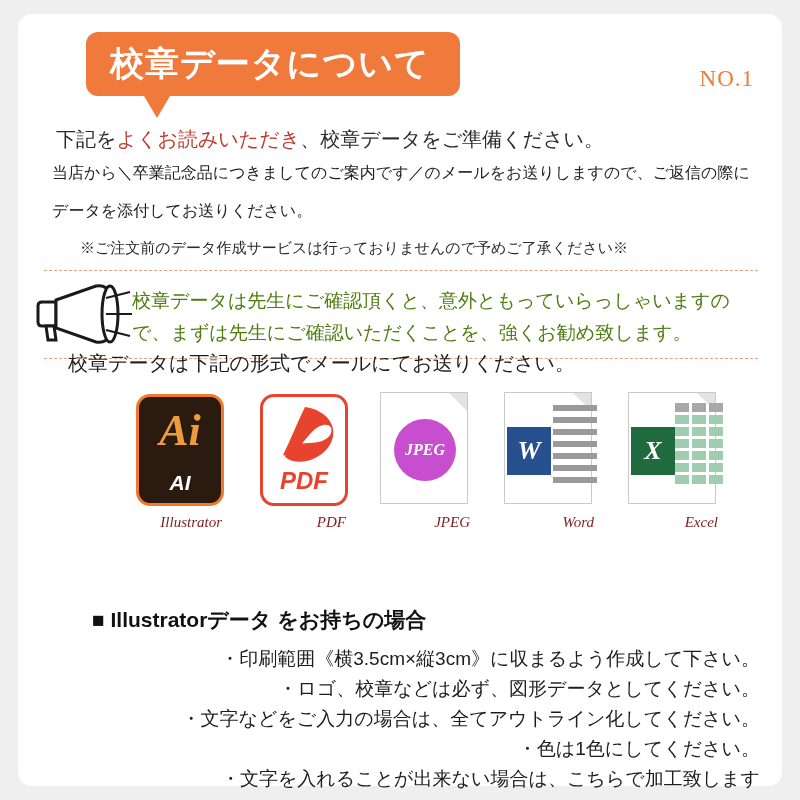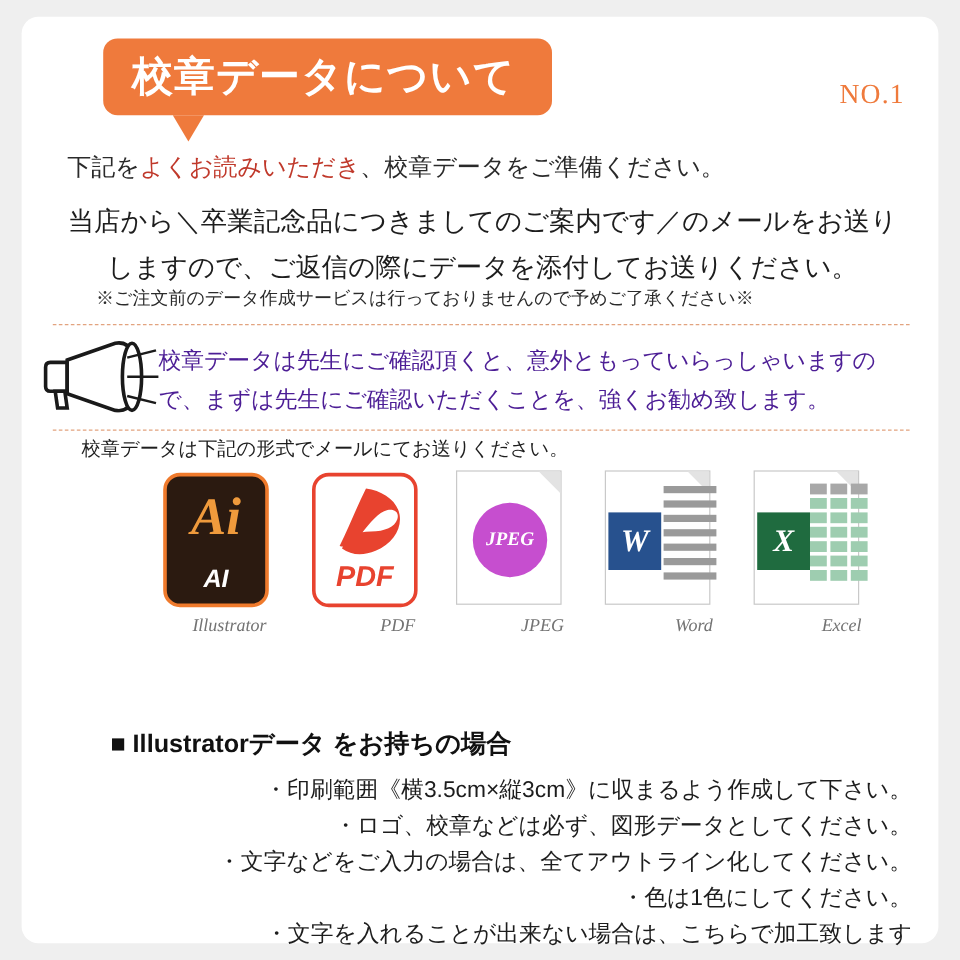--- a/index.html
+++ b/index.html
@@ -72,13 +72,12 @@
 
   .para2 {
     position: absolute;
-    left: 34px; top: 152px;
+    left: 34px; top: 140px;
     width: 700px;
-    font-size: 22px;
+    font-size: 16px;
     line-height: 38px;
     color: #1d1d1d;
     letter-spacing: 0px;
-    text-align: center;
   }
 
   .note-small {

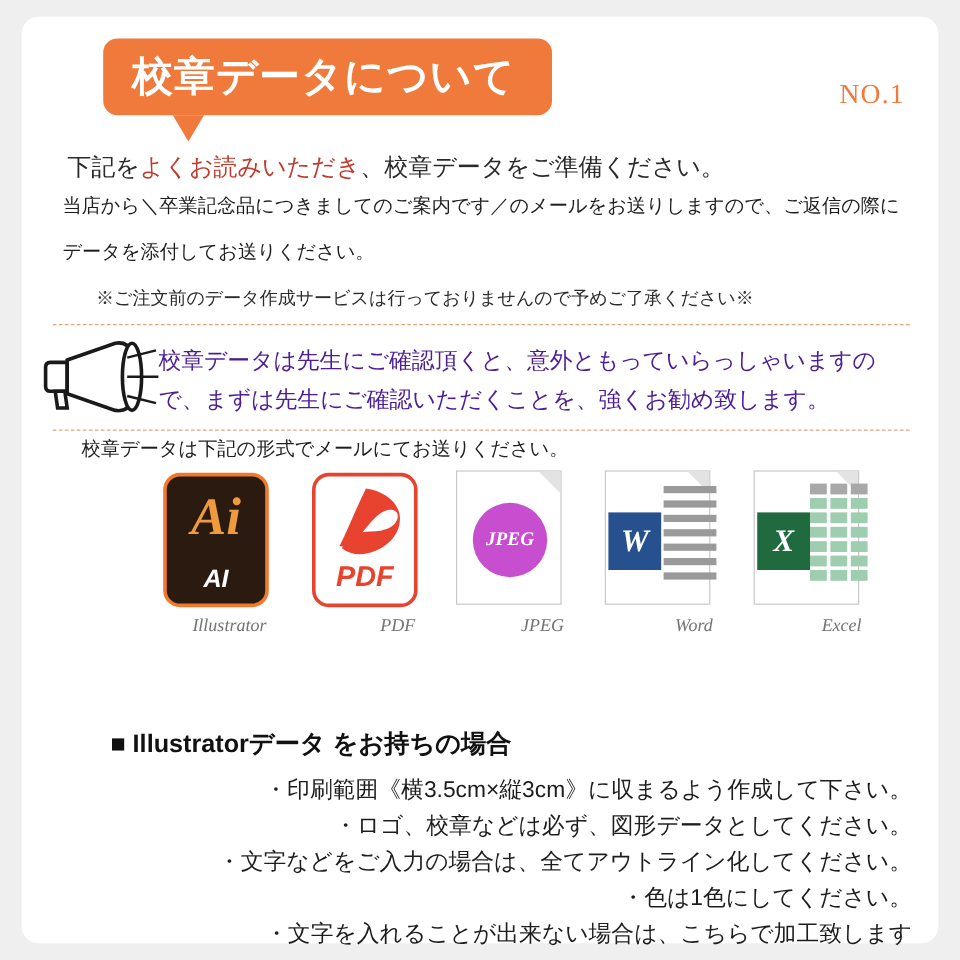--- a/index.html
+++ b/index.html
@@ -117,7 +117,7 @@
     width: 610px;
     font-size: 19px;
     line-height: 32px;
-    color: #4c1d95;
+    color: #4d7c0f;
     font-family: Liberation Mono, monospace;
   }
 

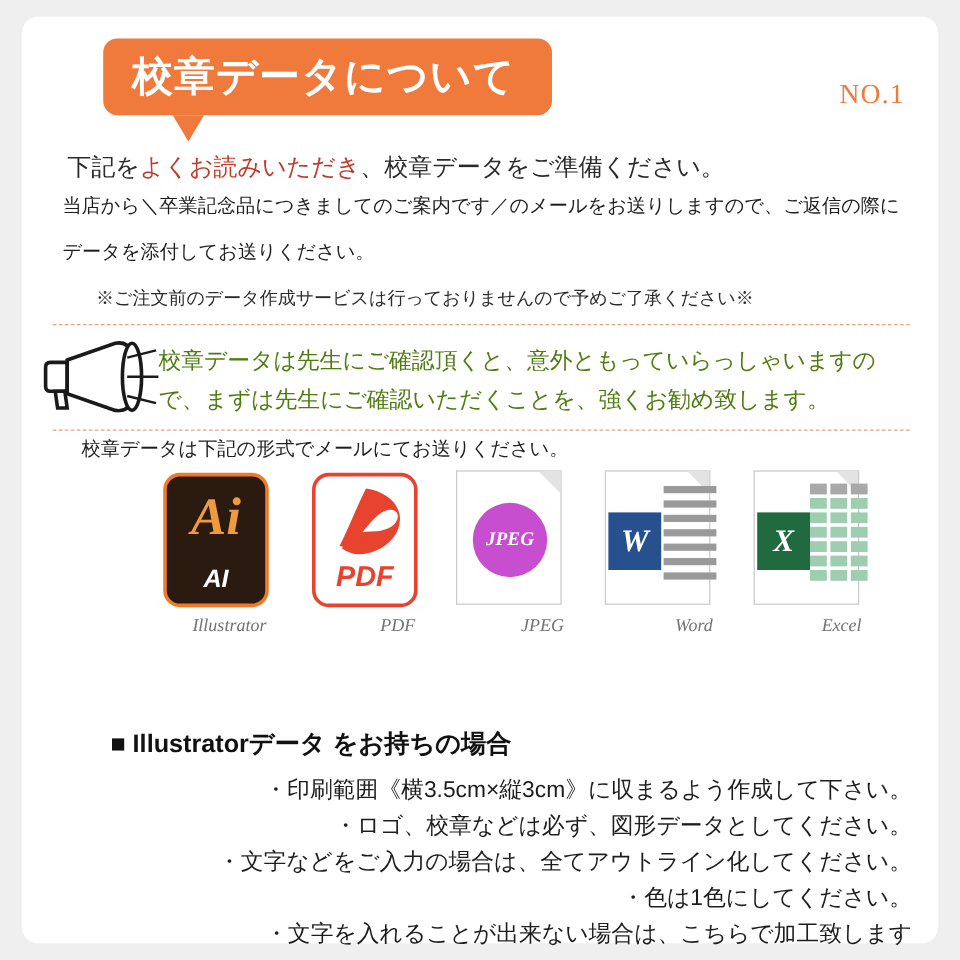--- a/index.html
+++ b/index.html
@@ -123,8 +123,8 @@
 
   .send-line {
     position: absolute;
-    left: 50px; top: 350px;
-    font-size: 16px;
+    left: 50px; top: 336px;
+    font-size: 20px;
     color: #1d1d1d;
     white-space: nowrap;
   }

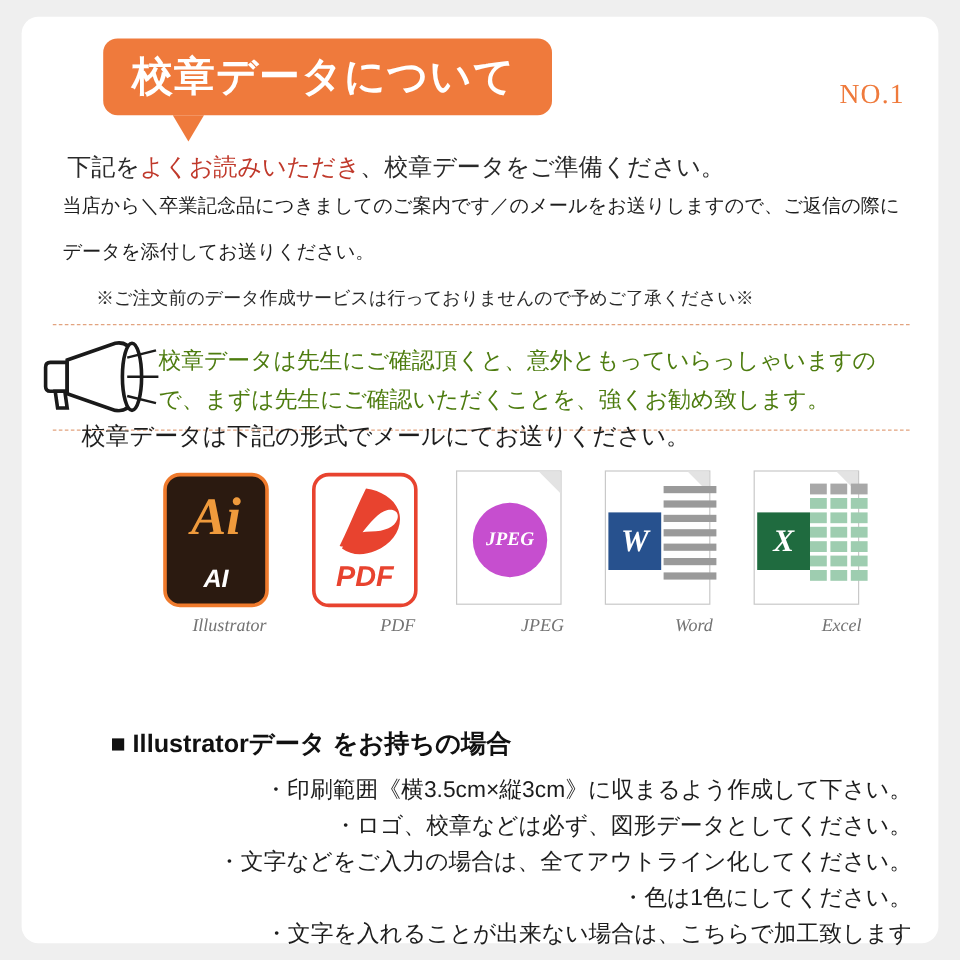--- a/index.html
+++ b/index.html
@@ -152,7 +152,7 @@
   .file-caption {
     margin-top: 6px;
     font-size: 15px;
-    color: #737373;
+    color: #7f1d1d;
     font-family: "Liberation Serif", serif;
   }
 

